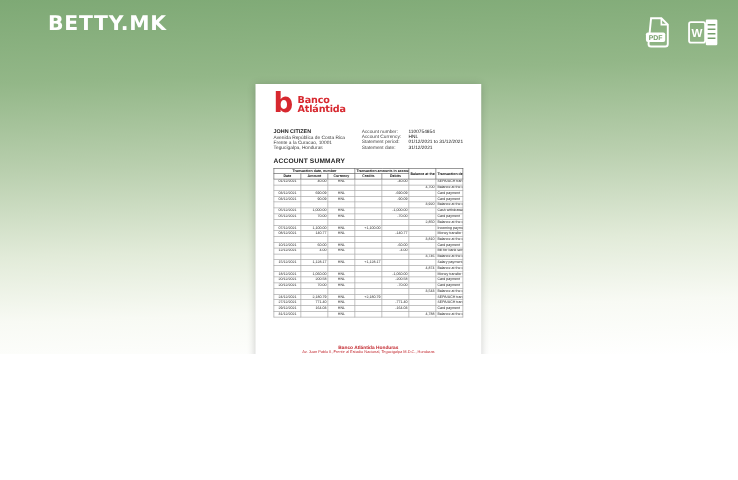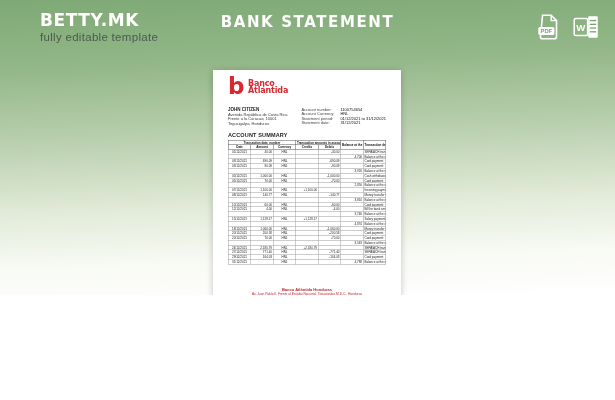--- a/index.html
+++ b/index.html
@@ -58,7 +58,6 @@
 
   <div class="brand">BETTY.MK</div>
   <div class="tagline">fully editable template</div>
-  <div class="page-title">BANK STATEMENT</div>
 
   <div class="dl-icons">
     <svg class="dl-btn" viewBox="0 0 28 28">

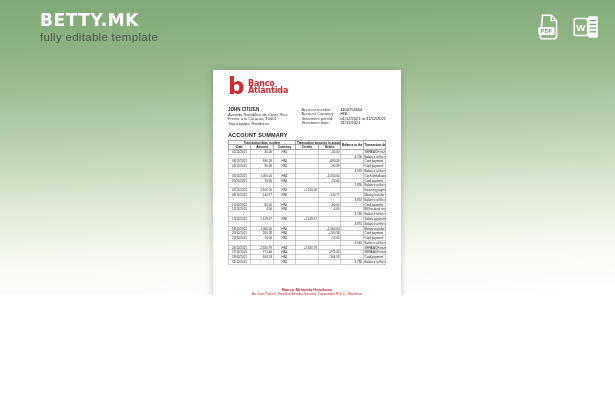--- a/index.html
+++ b/index.html
@@ -57,7 +57,6 @@
 <div class="stage">
 
   <div class="brand">BETTY.MK</div>
-  <div class="tagline">fully editable template</div>
 
   <div class="dl-icons">
     <svg class="dl-btn" viewBox="0 0 28 28">

